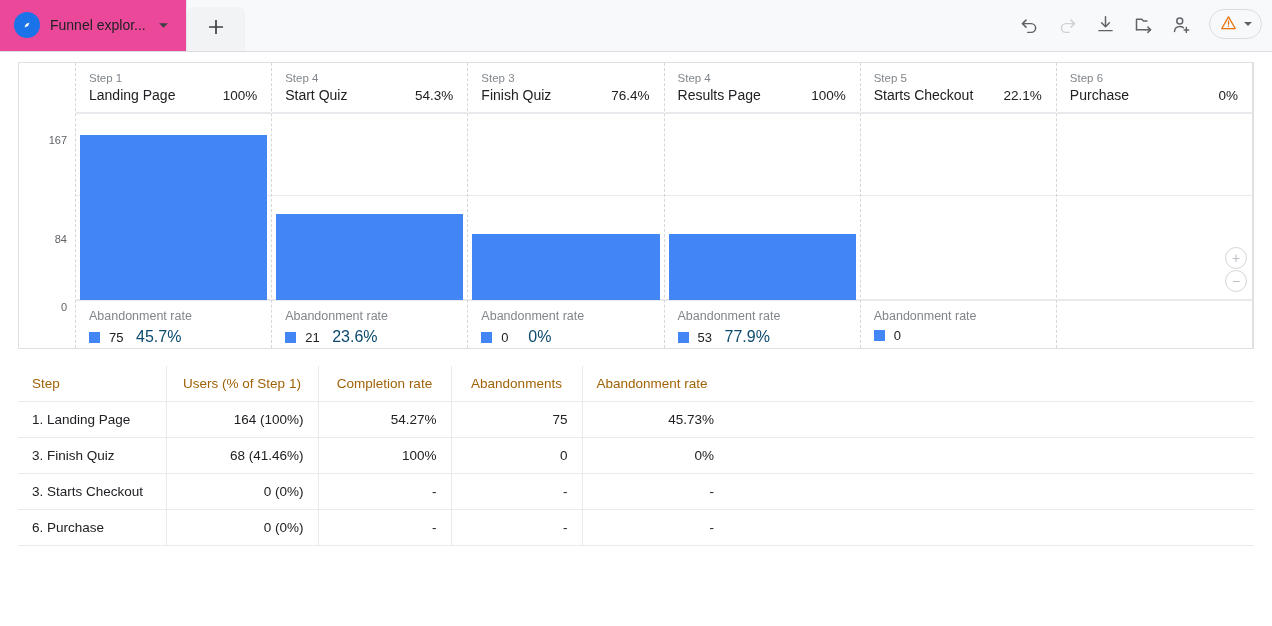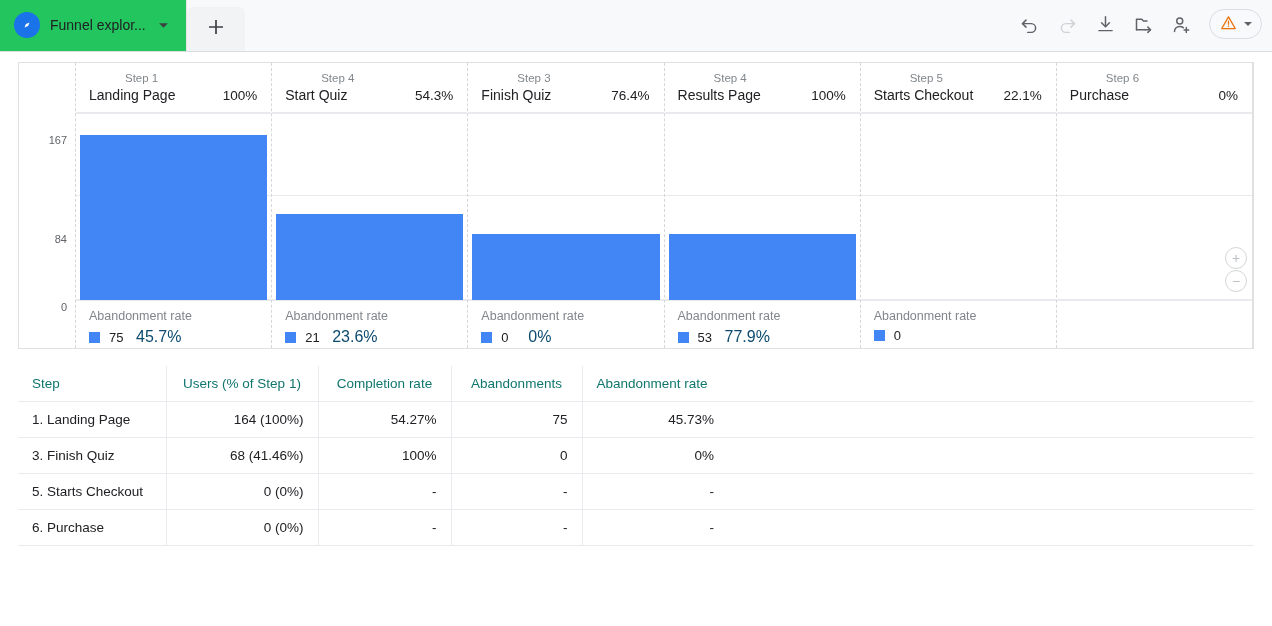--- a/index.html
+++ b/index.html
@@ -26,7 +26,7 @@
     align-items: center;
     gap: 10px;
     padding: 0 14px 0 14px;
-    background: #22c55e;
+    background: #ec4899;
     border-right: 1px solid #e4e6e8;
     min-width: 186px;
     cursor: pointer;

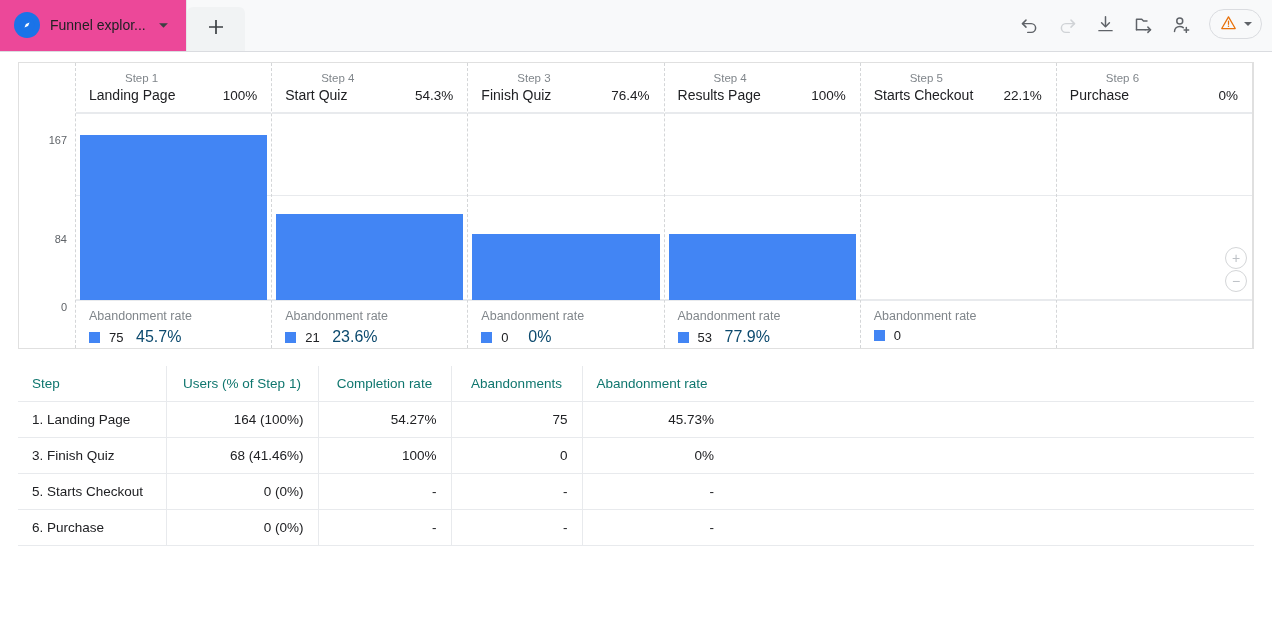--- a/index.html
+++ b/index.html
@@ -130,7 +130,6 @@
     font-size: 11.5px;
     color: #80868b;
     line-height: 14px;
-    margin-left: 36px;
   }
   .col-row {
     display: flex;

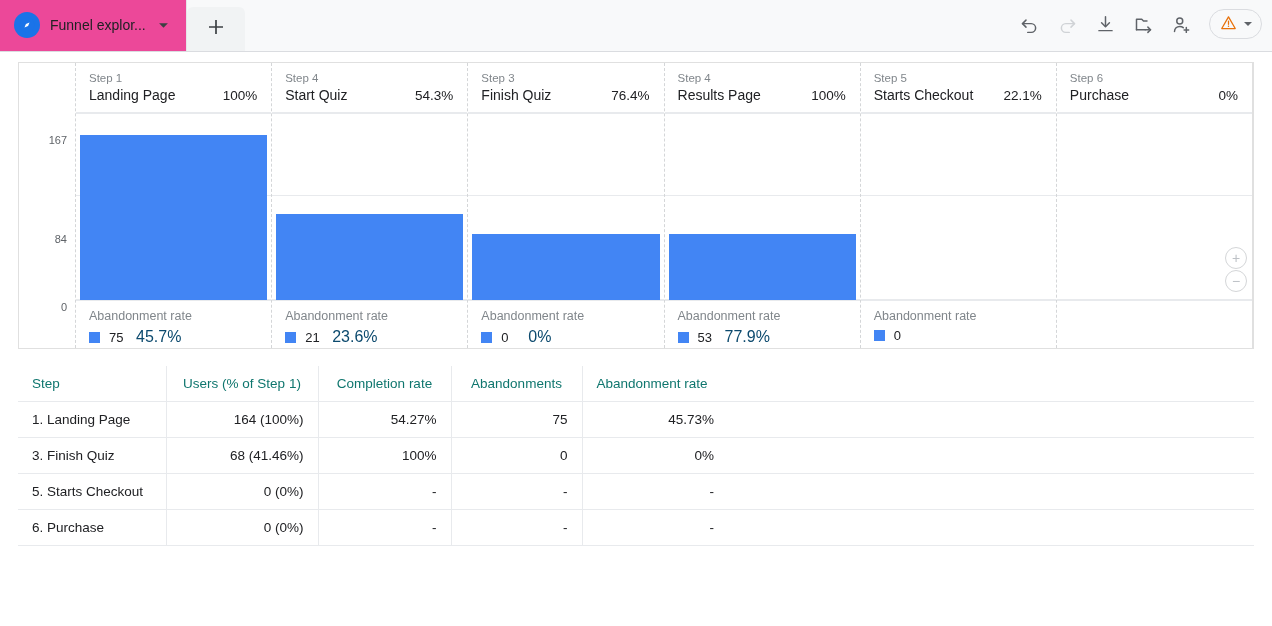--- a/index.html
+++ b/index.html
@@ -204,7 +204,7 @@
     white-space: nowrap;
     overflow: hidden;
   }
-  th { color: #0f766e; }
+  th { color: #a16207; }
   td:last-child, th:last-child { border-right: 0; }
   .c-step { width: 148px; text-align: left; }
   .c-users { width: 152px; text-align: right; }

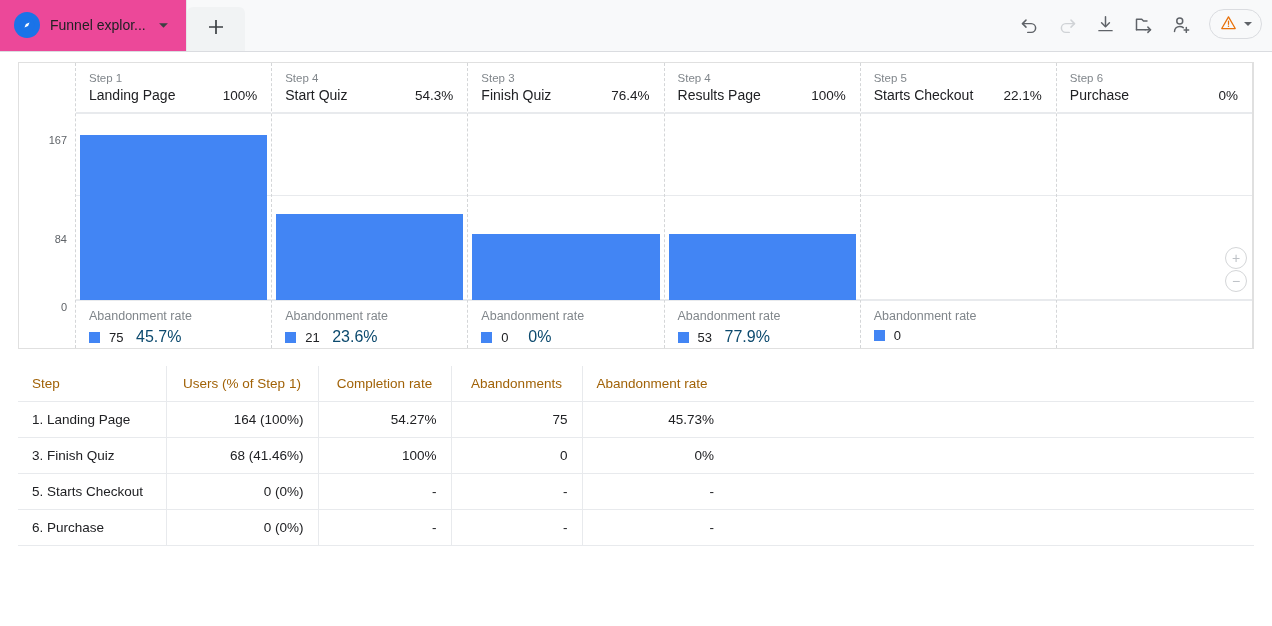--- a/index.html
+++ b/index.html
@@ -473,7 +473,7 @@
         <td class="c-arate">0%</td>
       </tr>
       <tr>
-        <td class="c-step">5. Starts Checkout</td>
+        <td class="c-step">3. Starts Checkout</td>
         <td class="c-users">0 (0%)</td>
         <td class="c-comp">-</td>
         <td class="c-aband">-</td>

